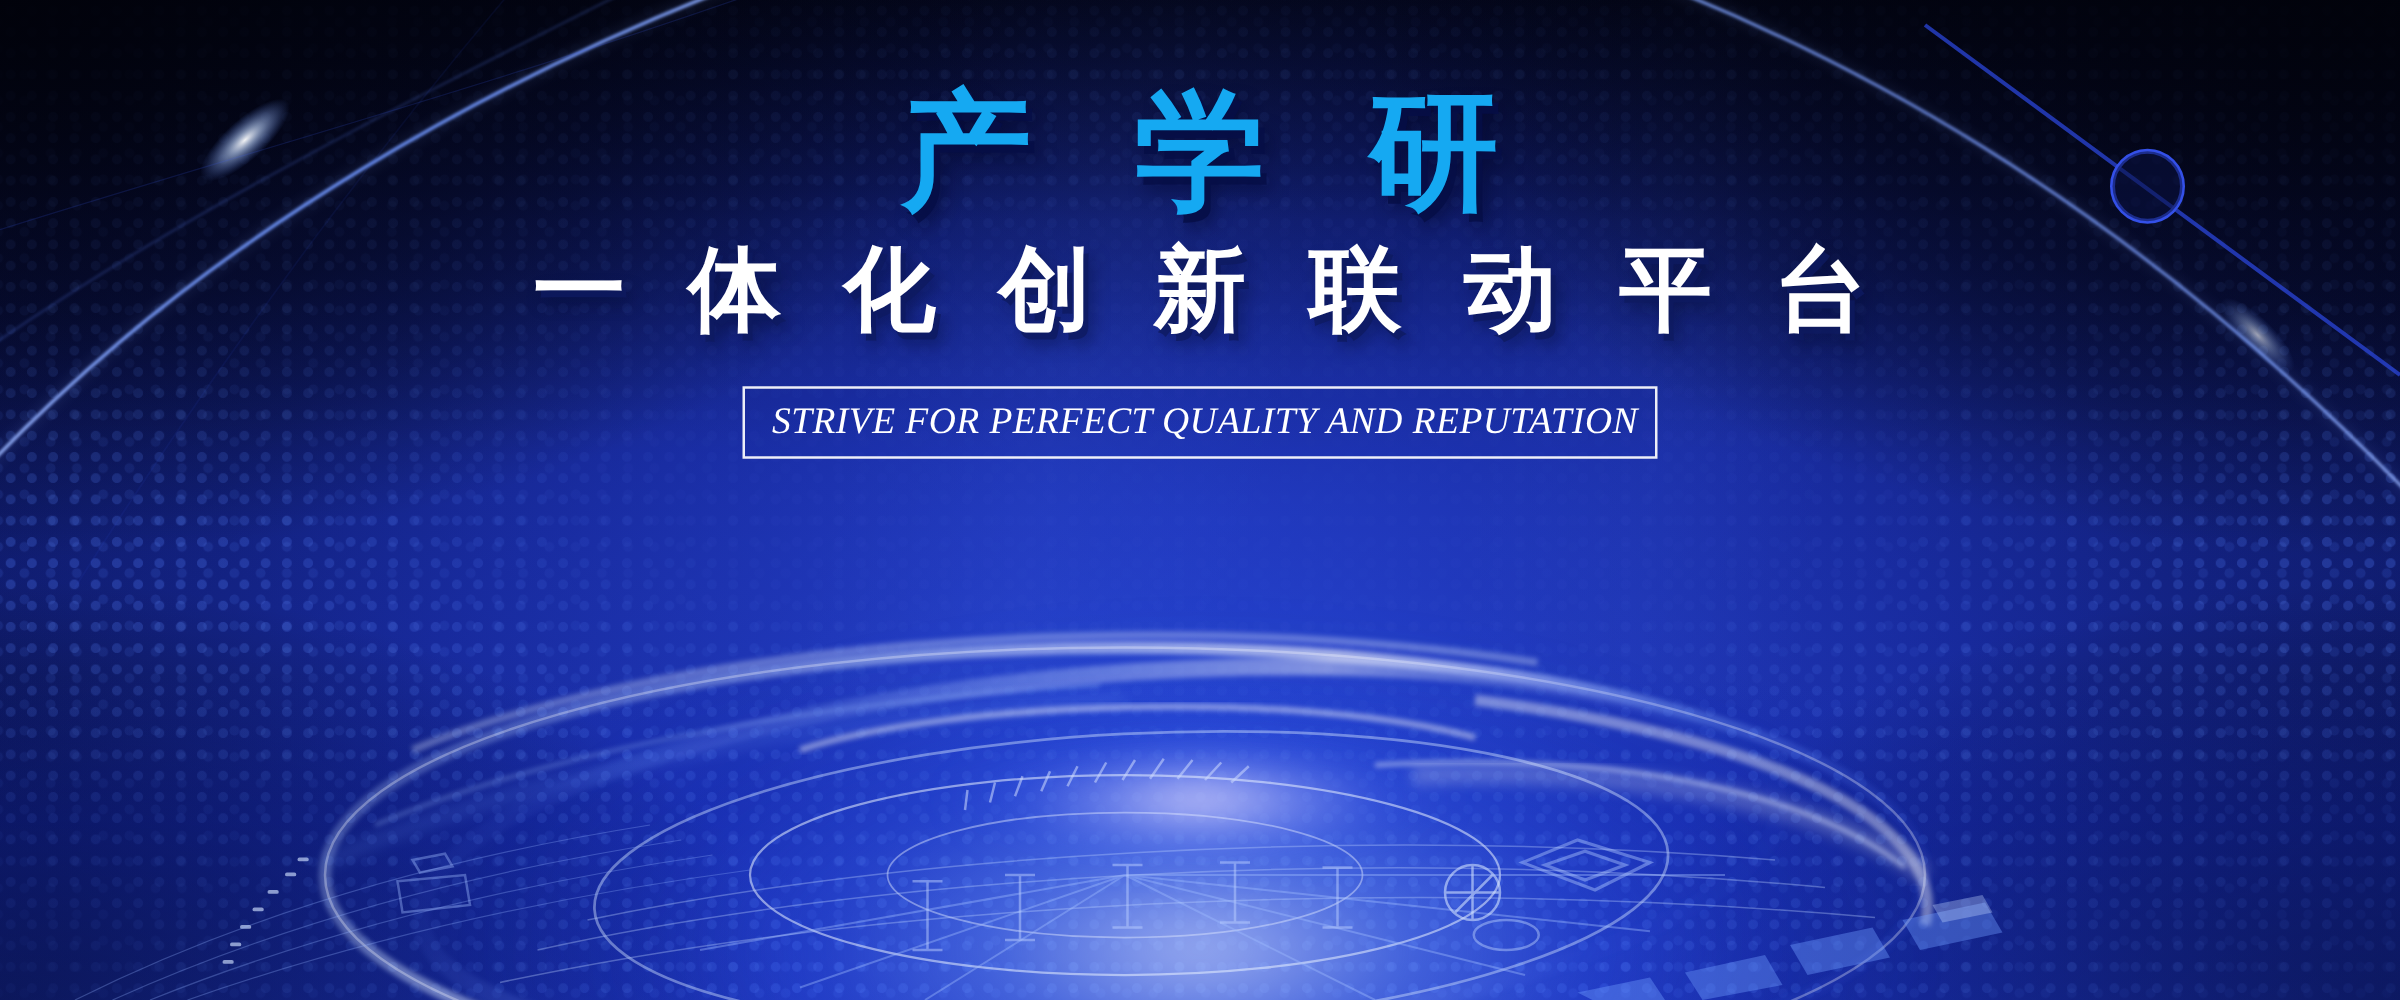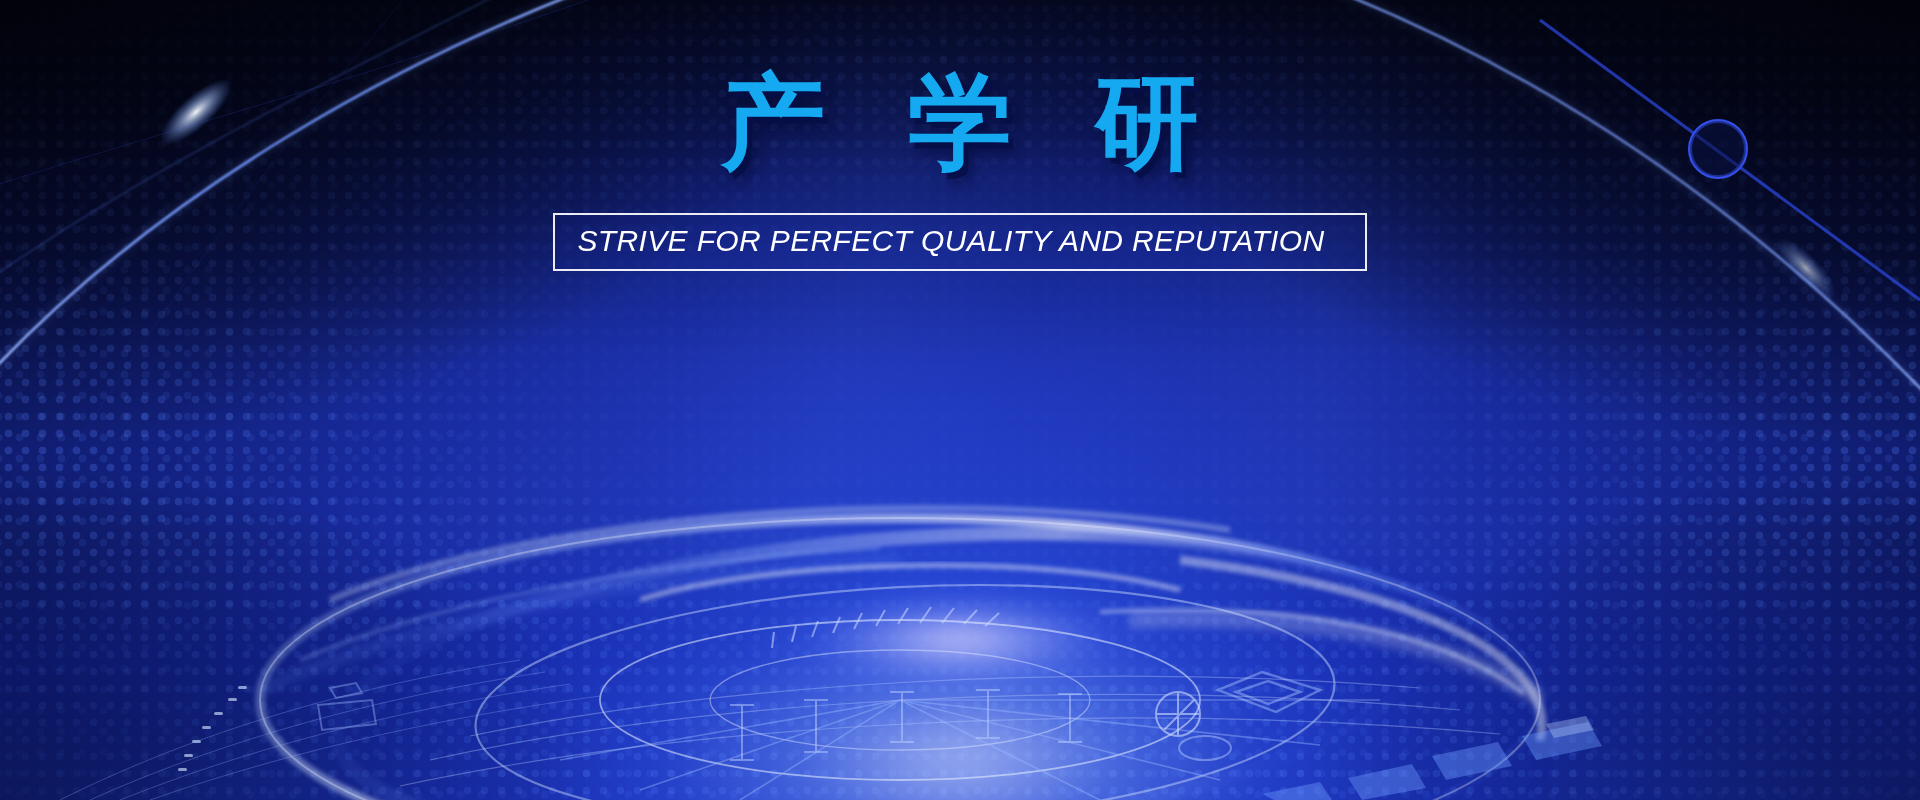--- a/index.html
+++ b/index.html
@@ -345,6 +345,7 @@
 
   <div class="content">
     <div class="line1">产 学 研</div>
+    <div class="line2">一 体 化 创 新 联 动 平 台</div>
     <div class="subwrap">
       <div class="subbox">
         <span class="sub">STRIVE FOR PERFECT QUALITY AND REPUTATION</span>

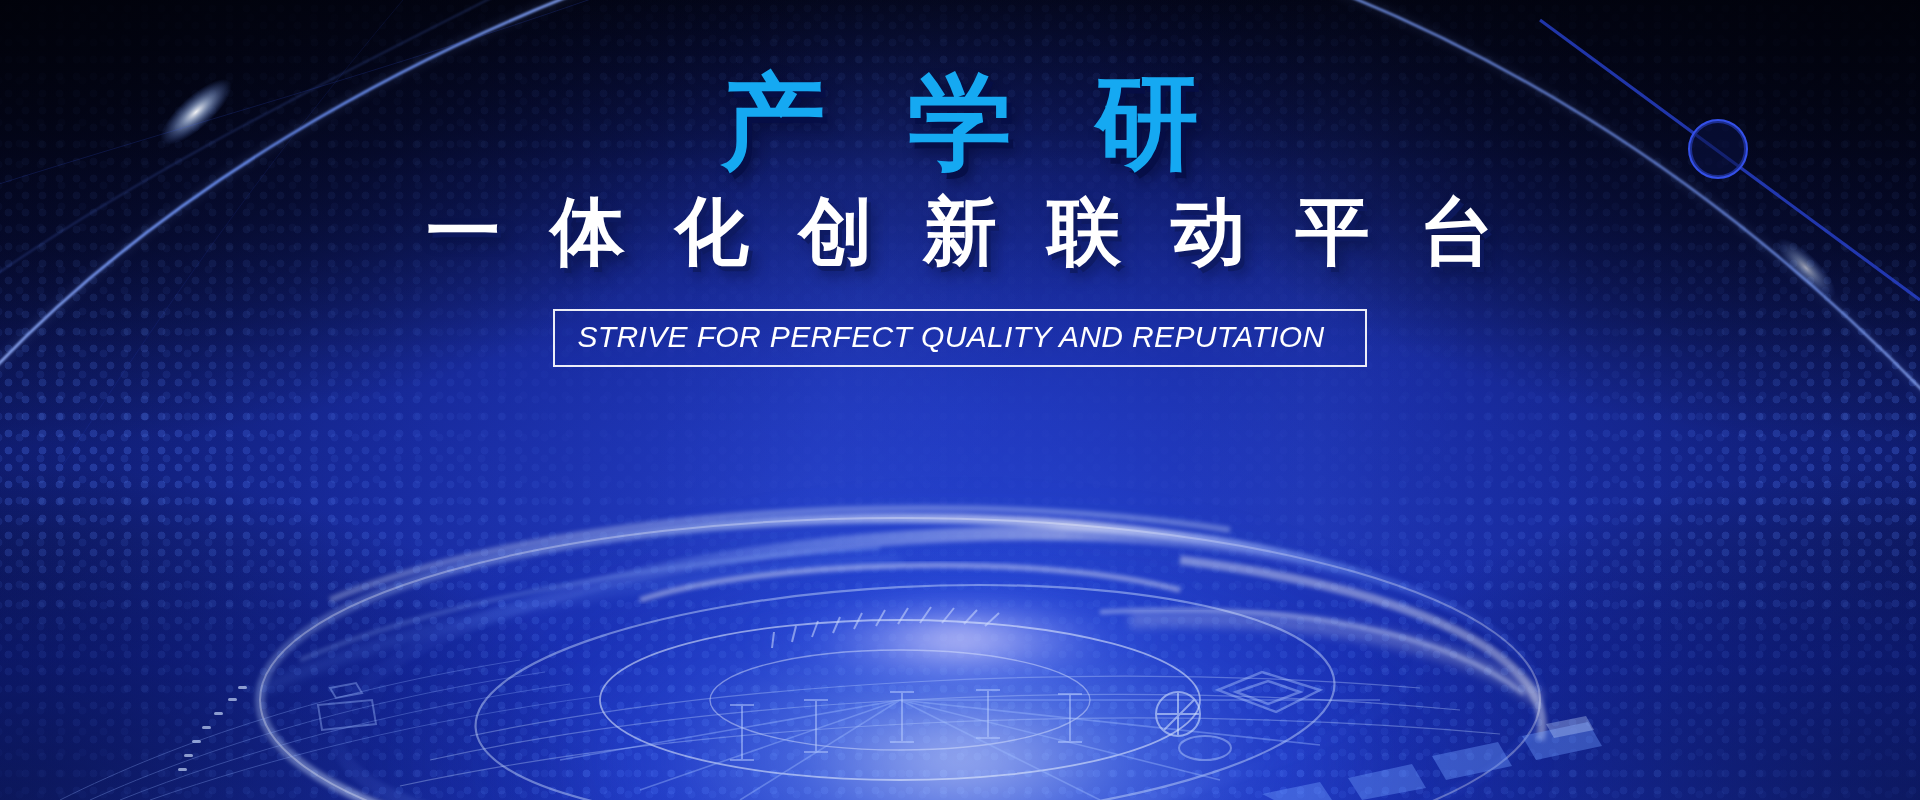--- a/index.html
+++ b/index.html
@@ -106,9 +106,10 @@
   }
   .subbox{
     border:2px solid rgba(255,255,255,0.92);
-    padding:9px 40px 11px 22px;
+    padding:9px 14px 11px 22px;
     display:inline-block;
     background:rgba(25,45,160,0.12);
+    font-family:Liberation Serif, serif;
   }
   .subbox .sub{
     font-size:30px;

